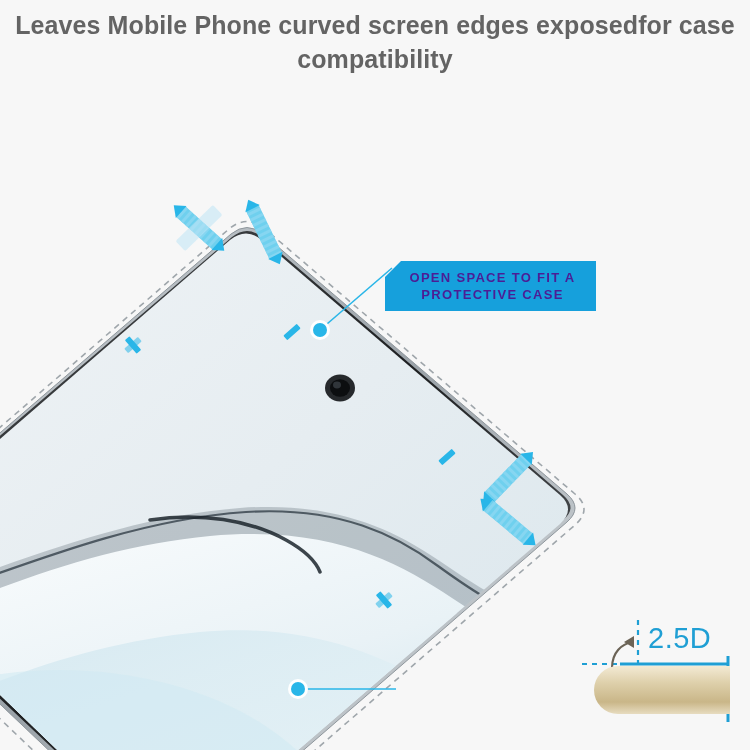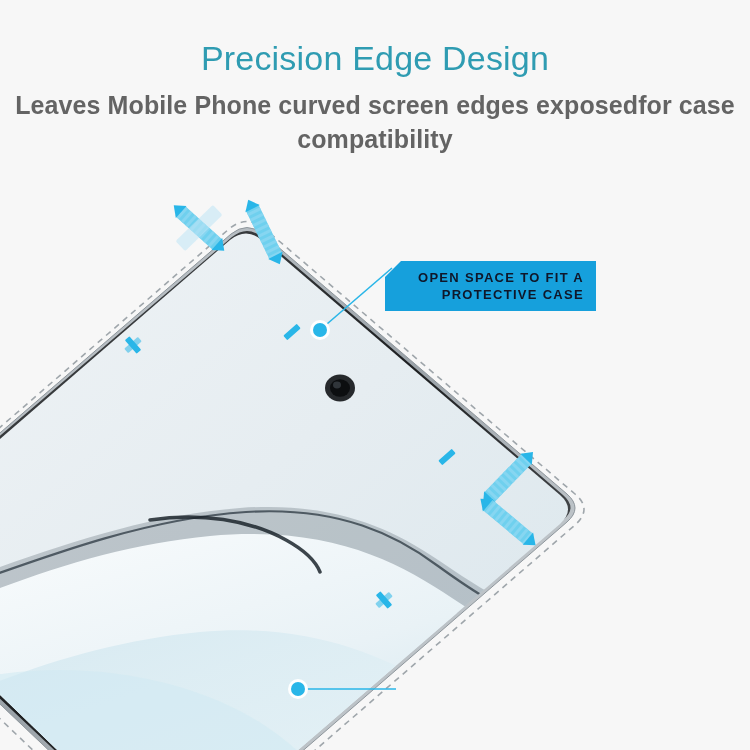--- a/index.html
+++ b/index.html
@@ -107,7 +107,6 @@
 <div id="root">
 
   <div id="header">
-    <h1 id="title">Precision Edge Design</h1>
     <p id="subtitle">Leaves Mobile Phone curved screen edges
 exposedfor case compatibility</p>
   </div>

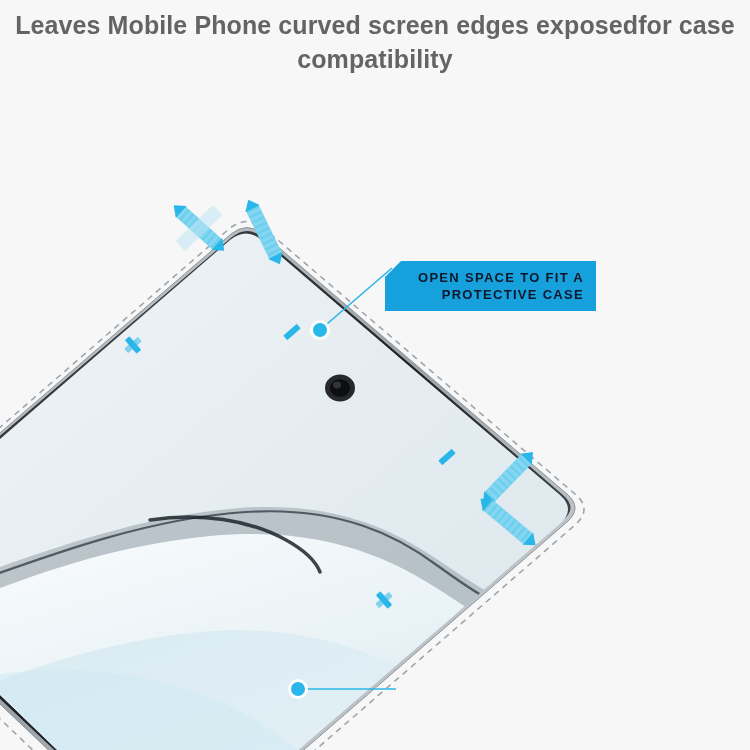--- a/index.html
+++ b/index.html
@@ -59,7 +59,7 @@
   .callout {
     position: absolute;
     background: #16a0dc;
-    color: #0f172a;
+    color: #4c1d95;
     font-size: 13px;
     font-weight: 700;
     letter-spacing: 1.3px;
@@ -67,7 +67,7 @@
     padding: 8px 12px 8px 16px;
     z-index: 60;
     white-space: pre-line;
-    text-align: right;
+    text-align: center;
   }
   #callout-open-space {
     left: 385px;

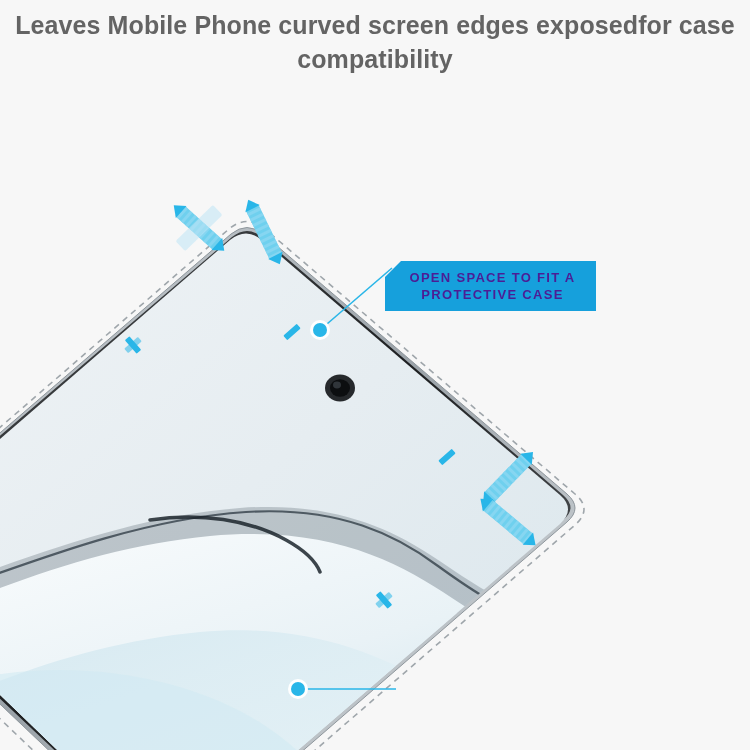--- a/index.html
+++ b/index.html
@@ -256,6 +256,32 @@
 PROTECTIVE CASE</div>
 
 
+  <div id="diagram-25d">
+    <svg width="190" height="110" viewBox="0 0 190 110" xmlns="http://www.w3.org/2000/svg">
+      <defs>
+        <linearGradient id="gGlass" x1="0" y1="0" x2="0" y2="1">
+          <stop offset="0" stop-color="#f3ead4"></stop>
+          <stop offset="0.35" stop-color="#ded0ab"></stop>
+          <stop offset="0.75" stop-color="#c9b688"></stop>
+          <stop offset="1" stop-color="#e7dcc0"></stop>
+        </linearGradient>
+      </defs>
+
+      <line x1="78" y1="8" x2="78" y2="52" stroke="#1f9fd4" stroke-width="2.2" stroke-dasharray="5 5"></line>
+
+      <line x1="22" y1="52" x2="78" y2="52" stroke="#1f9fd4" stroke-width="2.2" stroke-dasharray="5 5"></line>
+
+      <line x1="60" y1="52" x2="168" y2="52" stroke="#1f9fd4" stroke-width="3"></line>
+
+      <line x1="168" y1="44" x2="168" y2="110" stroke="#1f9fd4" stroke-width="3"></line>
+
+      <path d="M 52 56 C 52 40 62 32 72 30" fill="none" stroke="#6b6356" stroke-width="2.2" stroke-linecap="round"></path>
+      <polygon points="74,24 74,36 64,30" fill="#6b6356"></polygon>
+
+      <path d="M 58 54 L 170 54 L 170 102 L 58 102 A 24 24 0 0 1 58 54 Z" fill="url(#gGlass)"></path>
+    </svg>
+    <div id="diagram-label">2.5D</div>
+  </div>
 
 </div>
 

